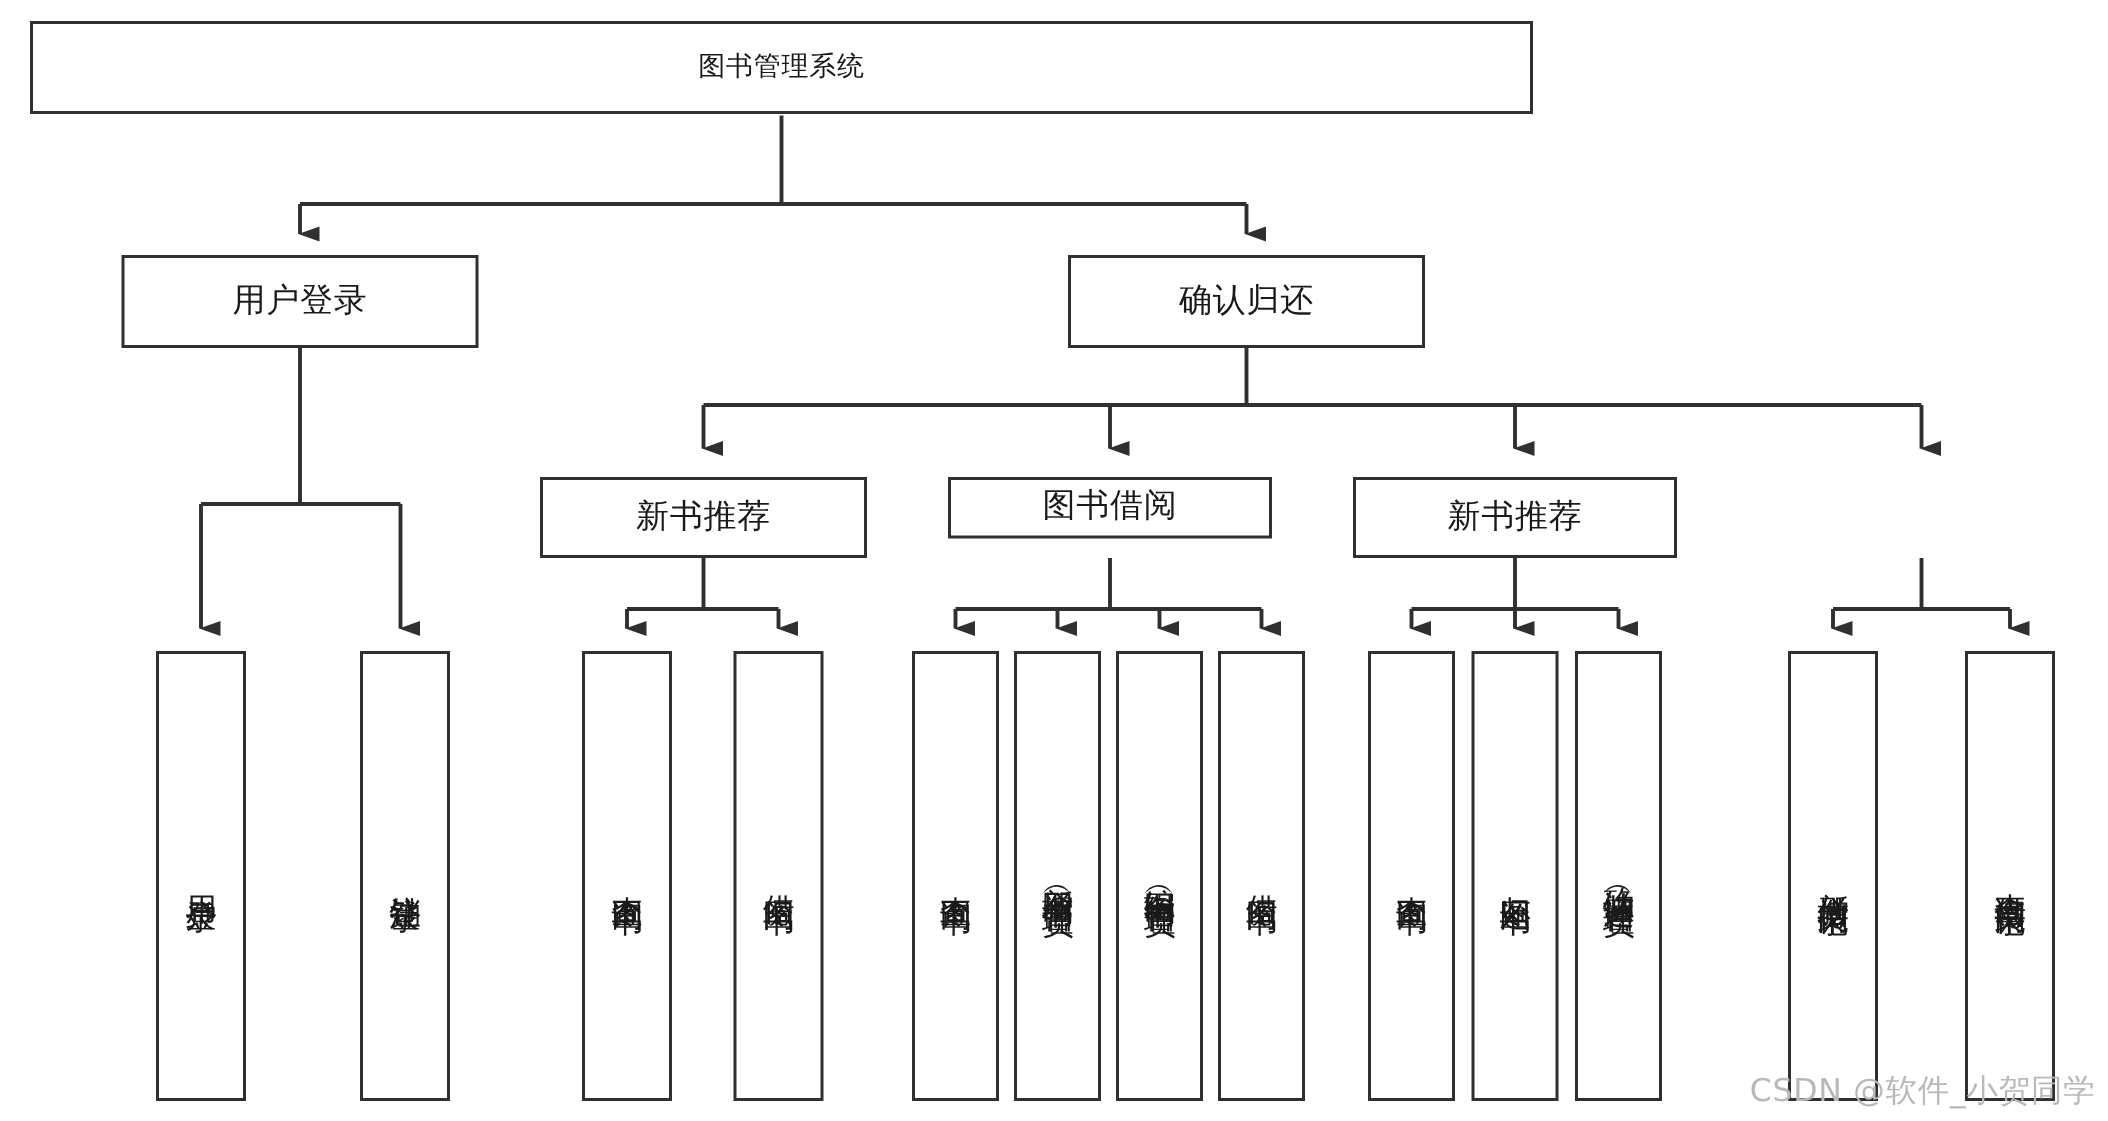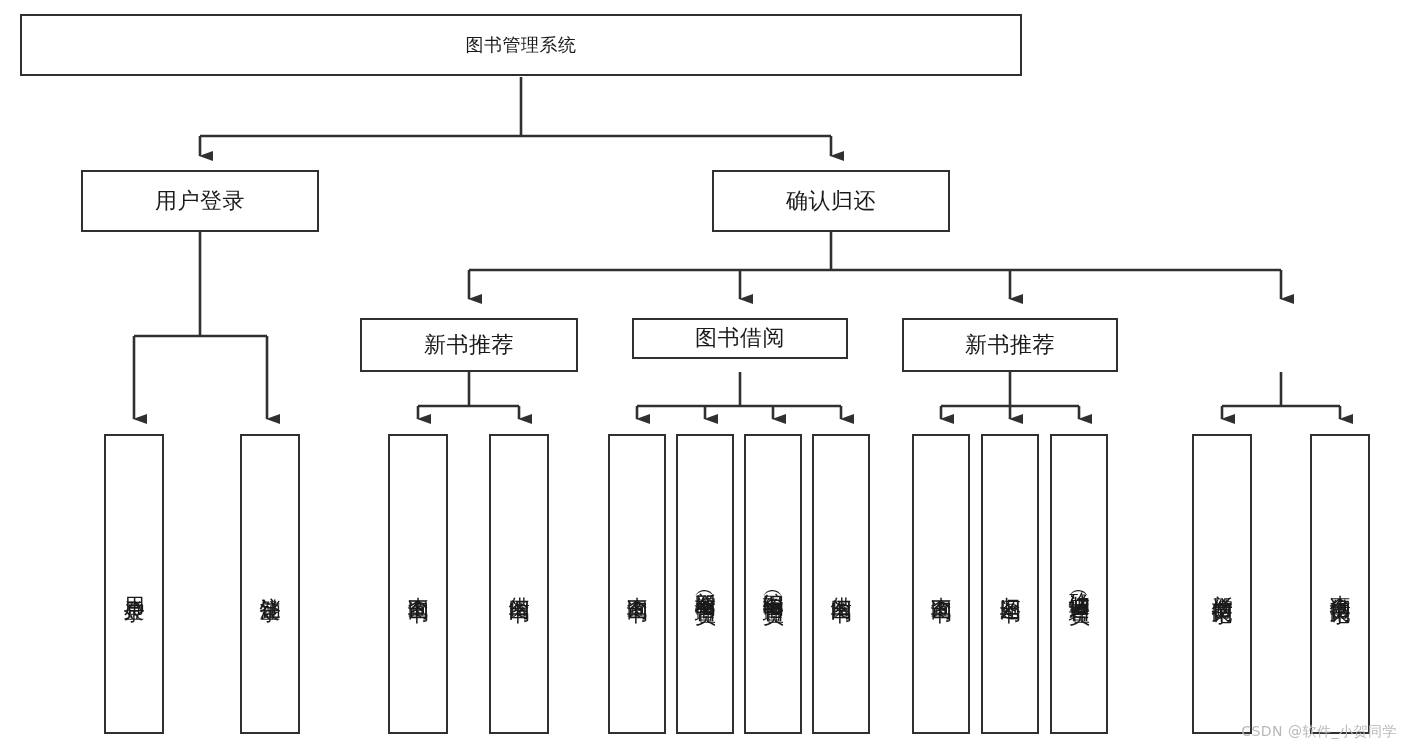--- a/index.html
+++ b/index.html
@@ -63,7 +63,7 @@
     position: absolute;
     right: 8px;
     bottom: 6px;
-    font-size: 14px;
+    font-size: 21px;
     color: #b9b9b9;
     letter-spacing: 0.5px;
     white-space: nowrap;

